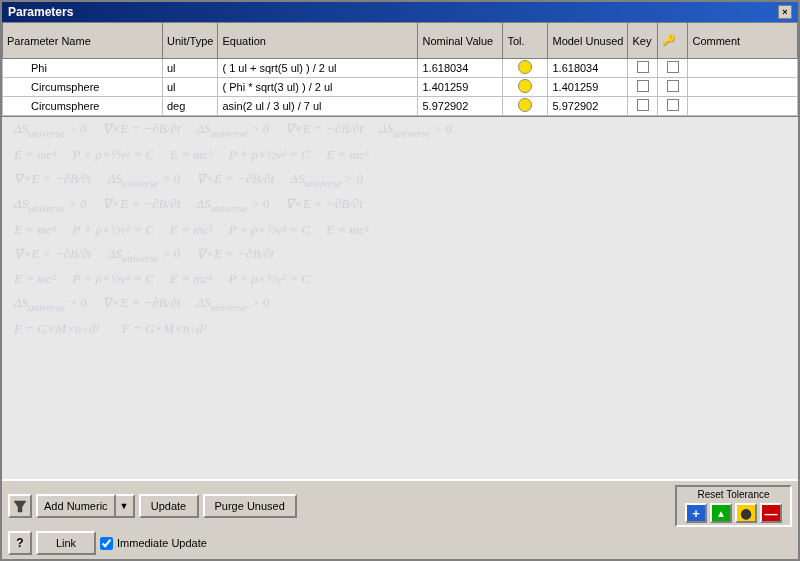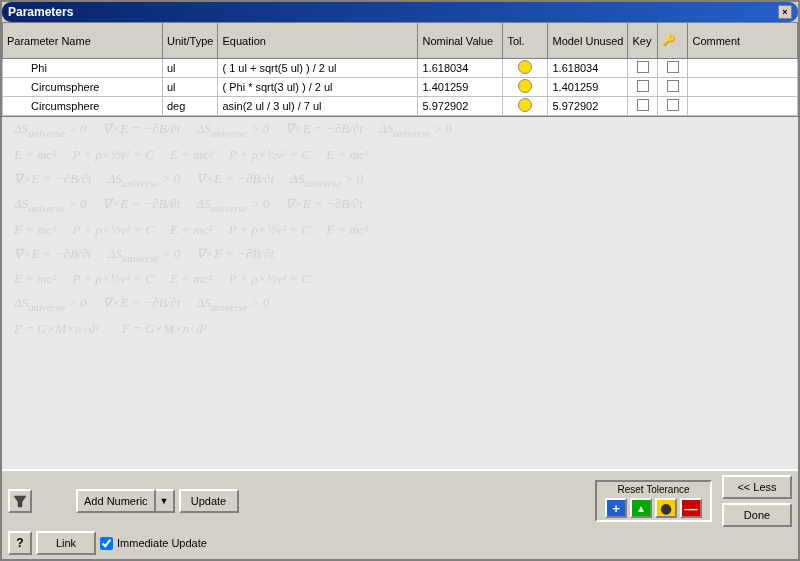--- a/index.html
+++ b/index.html
@@ -31,7 +31,6 @@
       align-items: center;
       justify-content: space-between;
       height: 20px;
-      border-radius: 9px;
     }
 
     .title-bar-buttons {

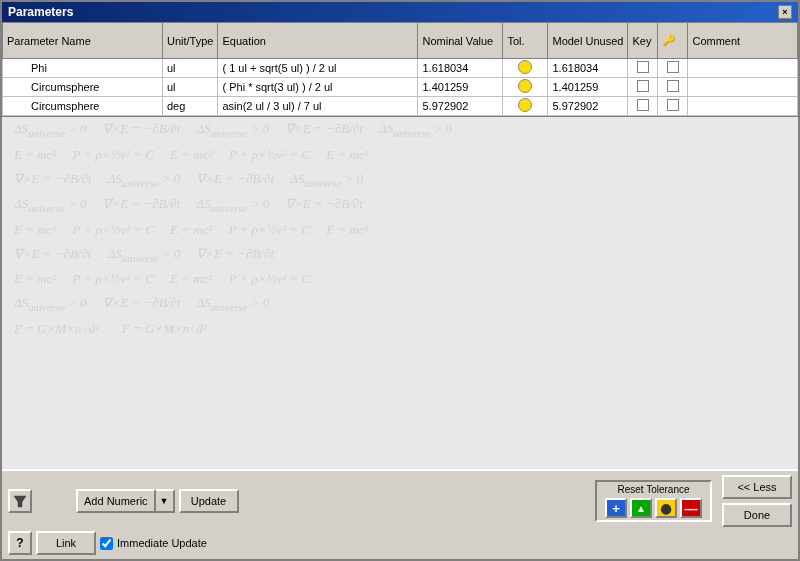--- a/index.html
+++ b/index.html
@@ -536,14 +536,6 @@
             </div>
           </div>
         </div>
-        <div style="display:flex; flex-direction:column; gap:4px; margin-left:6px;">
-          <div class="btn">
-            <span>&lt;&lt; Less</span>
-          </div>
-          <div class="btn btn-done">
-            <span>Done</span>
-          </div>
-        </div>
       </div>
 
       <div class="toolbar-row">

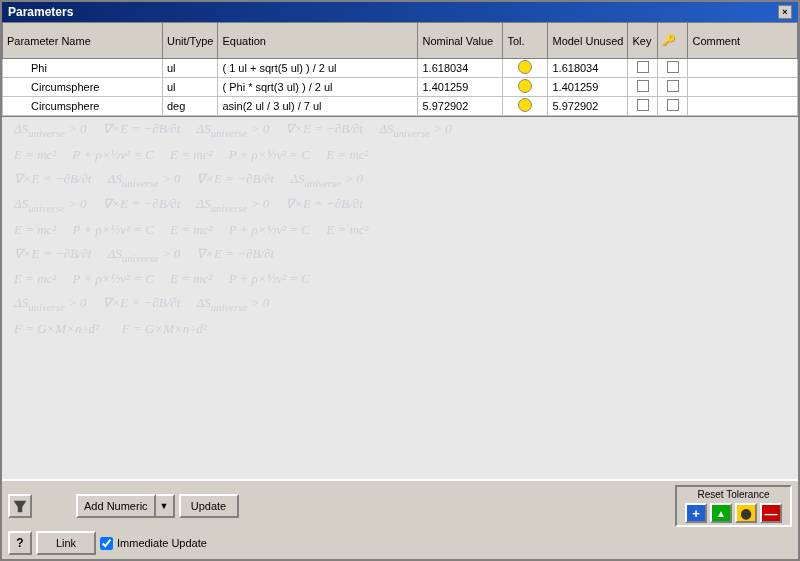--- a/index.html
+++ b/index.html
@@ -214,7 +214,6 @@
 
     .btn-split-container {
       display: flex;
-      margin-left: 40px;
     }
 
     .btn-main {

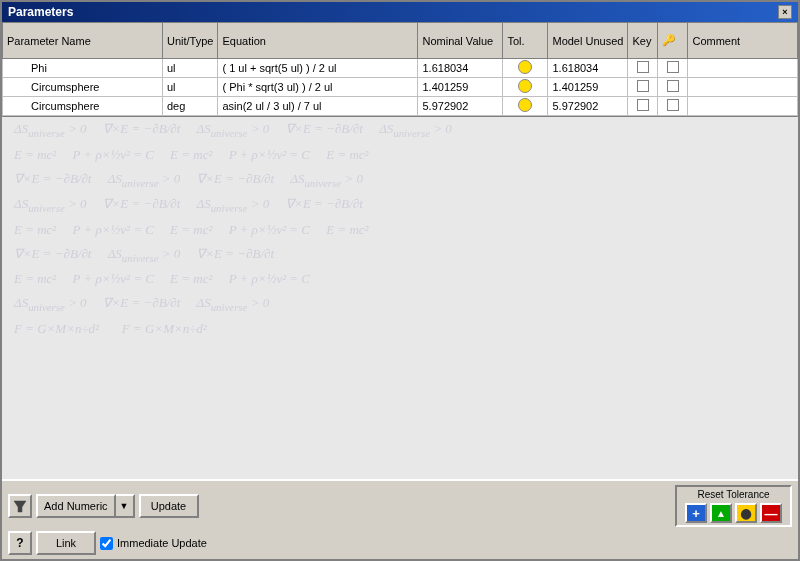--- a/index.html
+++ b/index.html
@@ -516,6 +516,9 @@
         <div class="btn">
           <span>Update</span>
         </div>
+        <div class="btn">
+          <span>Purge Unused</span>
+        </div>
         <div class="spacer"></div>
 
         <div class="reset-tolerance-box">

